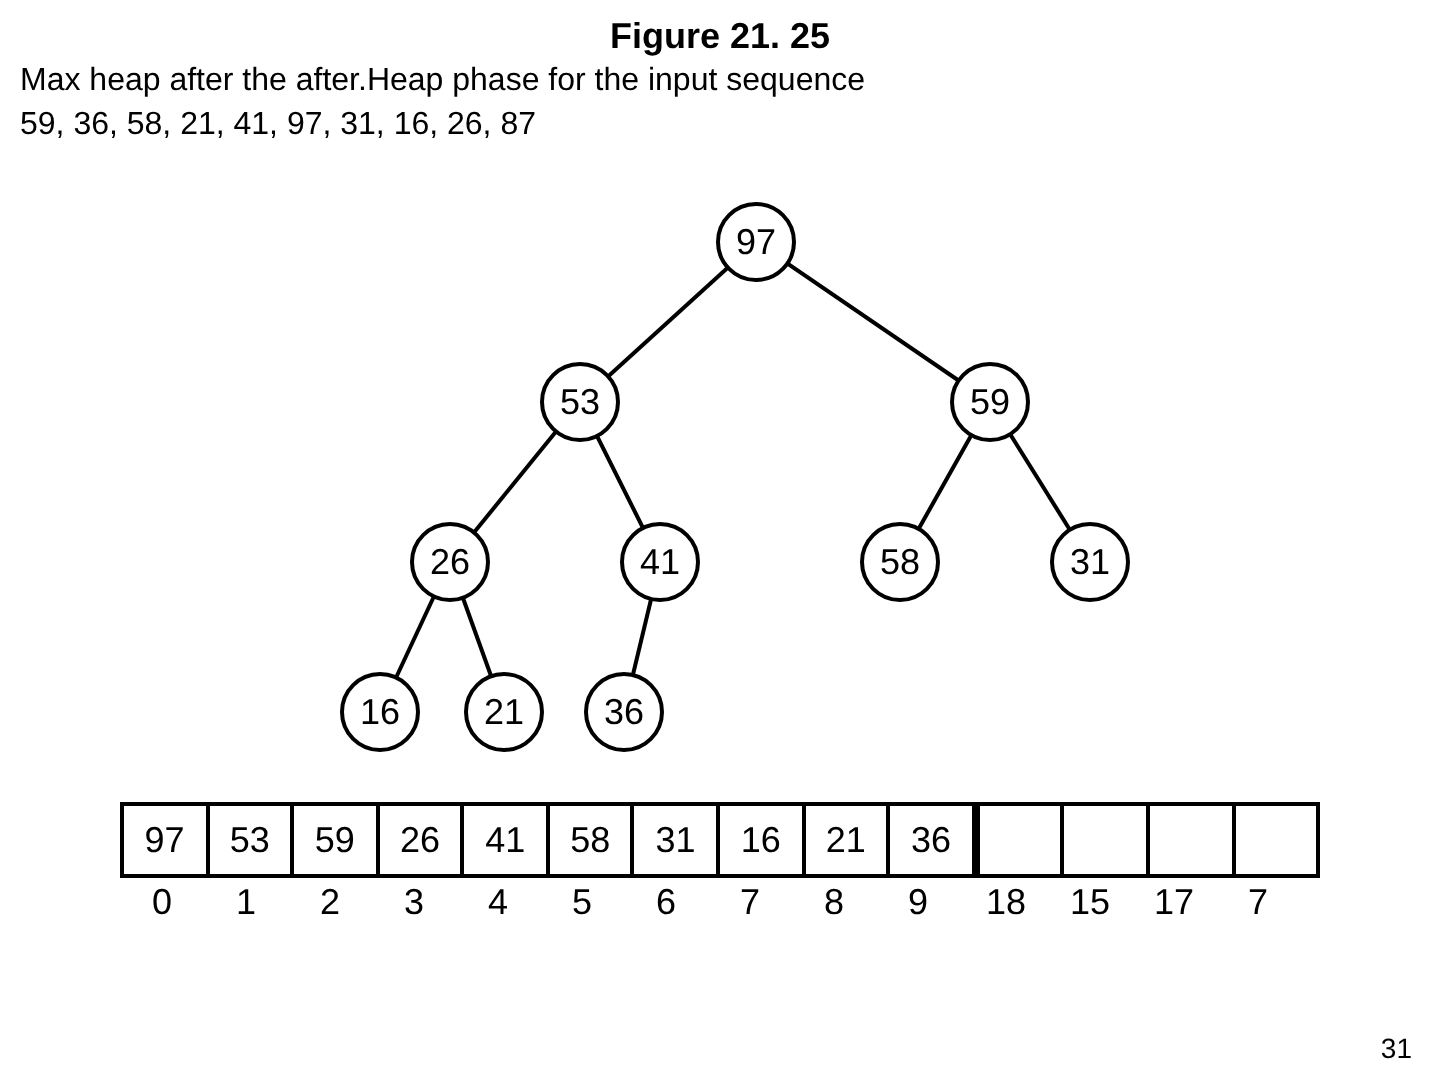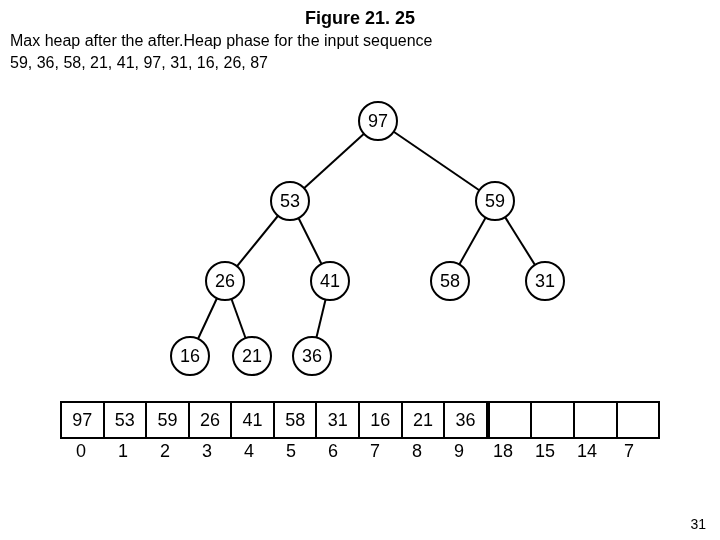--- a/index.html
+++ b/index.html
@@ -158,7 +158,7 @@
       <div class="index">9</div>
       <div class="index sep">18</div>
       <div class="index">15</div>
-      <div class="index">14</div>
+      <div class="index">17</div>
       <div class="index">7</div>
     </div>
 </div>

